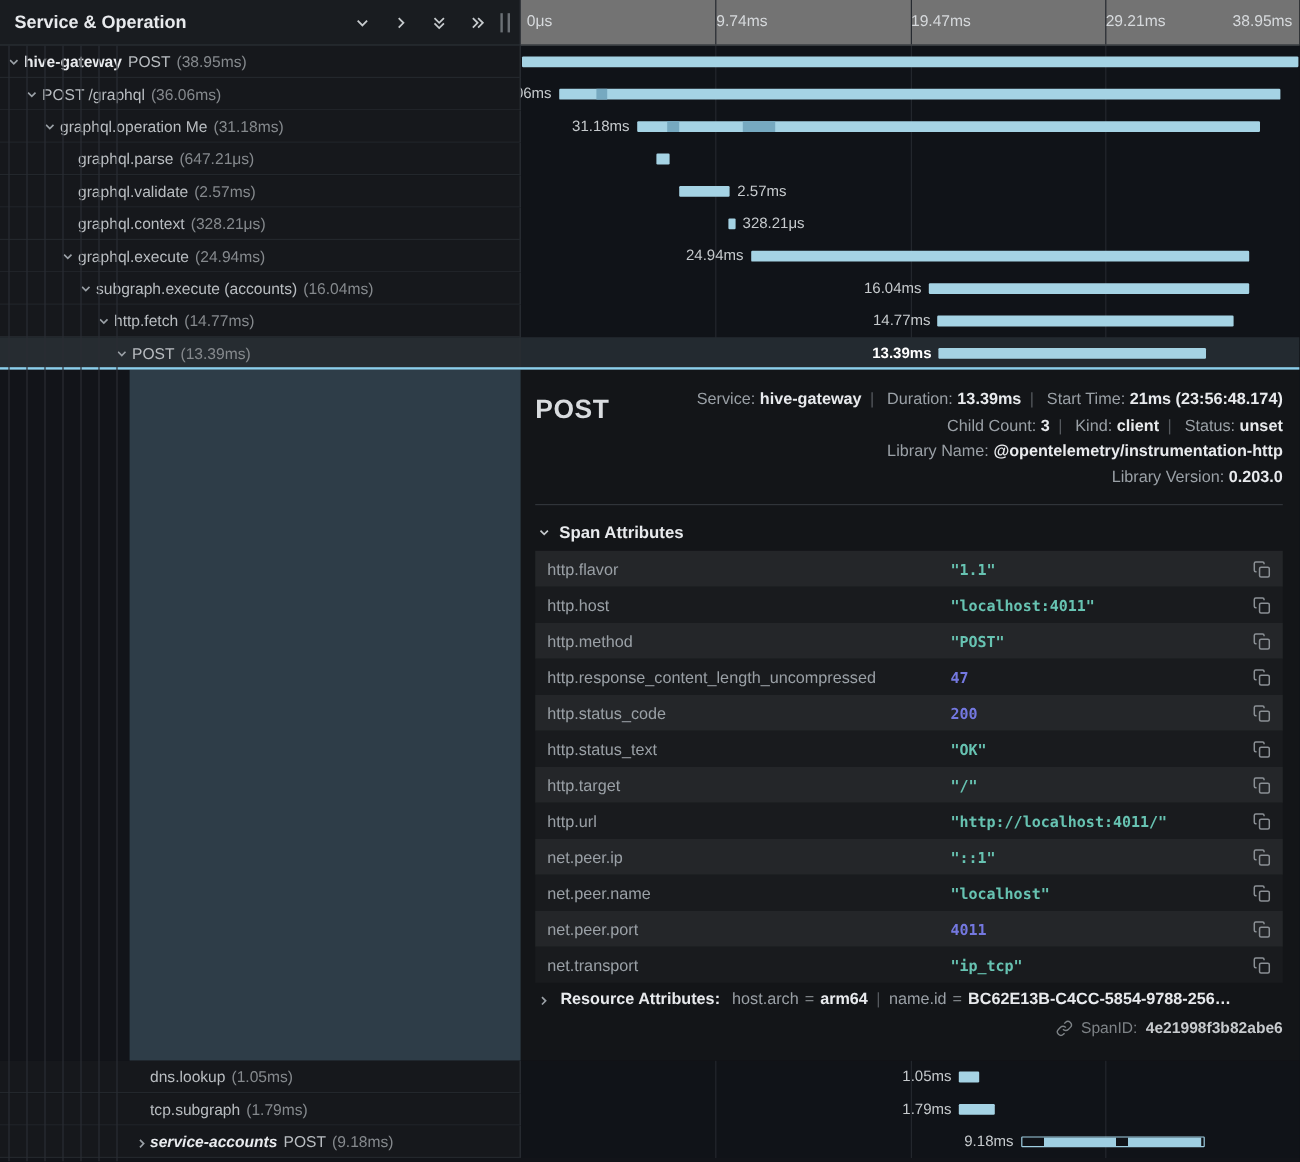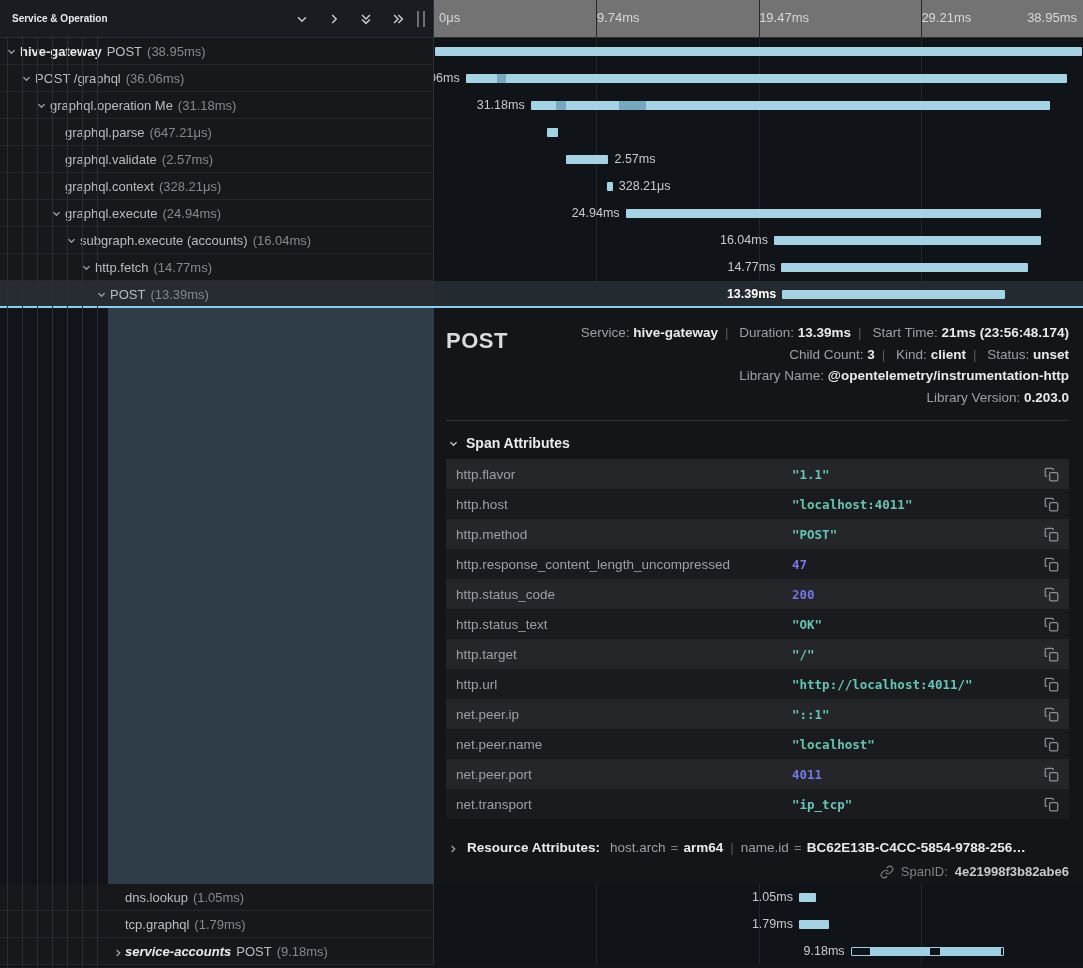--- a/index.html
+++ b/index.html
@@ -9,7 +9,7 @@
   
   .top{position:absolute;top:0;left:0;width:1083px;height:38px;display:flex;z-index:6}
   .top-left{width:434px;background:#191c20;border-bottom:1px solid #2b3036;border-right:1px solid #2b3036;display:flex;align-items:center;padding:0 6px 0 12px}
-  .top-title{flex:1;font-size:10px;font-weight:700;color:#e8eaed}
+  .top-title{flex:1;font-size:15px;font-weight:700;color:#e8eaed}
   .top-icons{display:flex;align-items:center;gap:18px;margin-right:10px;color:#c6cacd}
   .icon-btn{display:inline-flex;align-items:center;justify-content:center;cursor:pointer}
   .rot-r{transform:rotate(-90deg)}

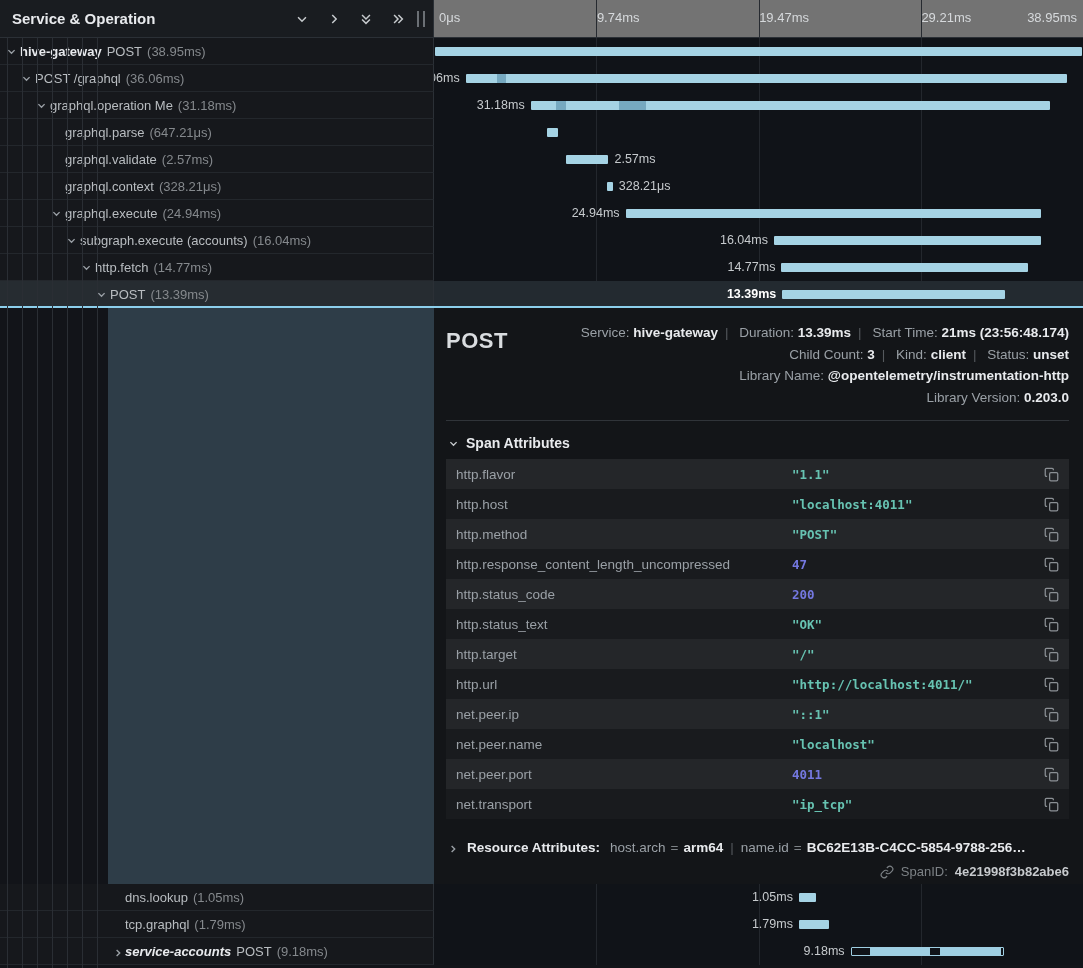--- a/index.html
+++ b/index.html
@@ -69,7 +69,7 @@
   .attr-val{flex:1;font-family:"DejaVu Sans Mono",monospace;font-size:12.5px;font-weight:700;color:#67c3b2;white-space:nowrap;overflow:hidden}
   .attr-val.number{color:#7478e0}
   .copy-btn{color:#8b9095;display:inline-flex;cursor:pointer;margin-left:8px}
-  .resource-row{margin-top:21px;display:flex;align-items:center;font-size:13.5px;color:#9aa0a6;white-space:nowrap;overflow:hidden}
+  .resource-row{margin-top:6px;display:flex;align-items:center;font-size:13.5px;color:#9aa0a6;white-space:nowrap;overflow:hidden}
   .resource-row .rtitle{font-weight:700;color:#e8eaed;margin:0 10px 0 7px}
   .resource-row b{color:#e8eaed;font-weight:700}
   .eq{padding:0 5px;color:#7d8286}

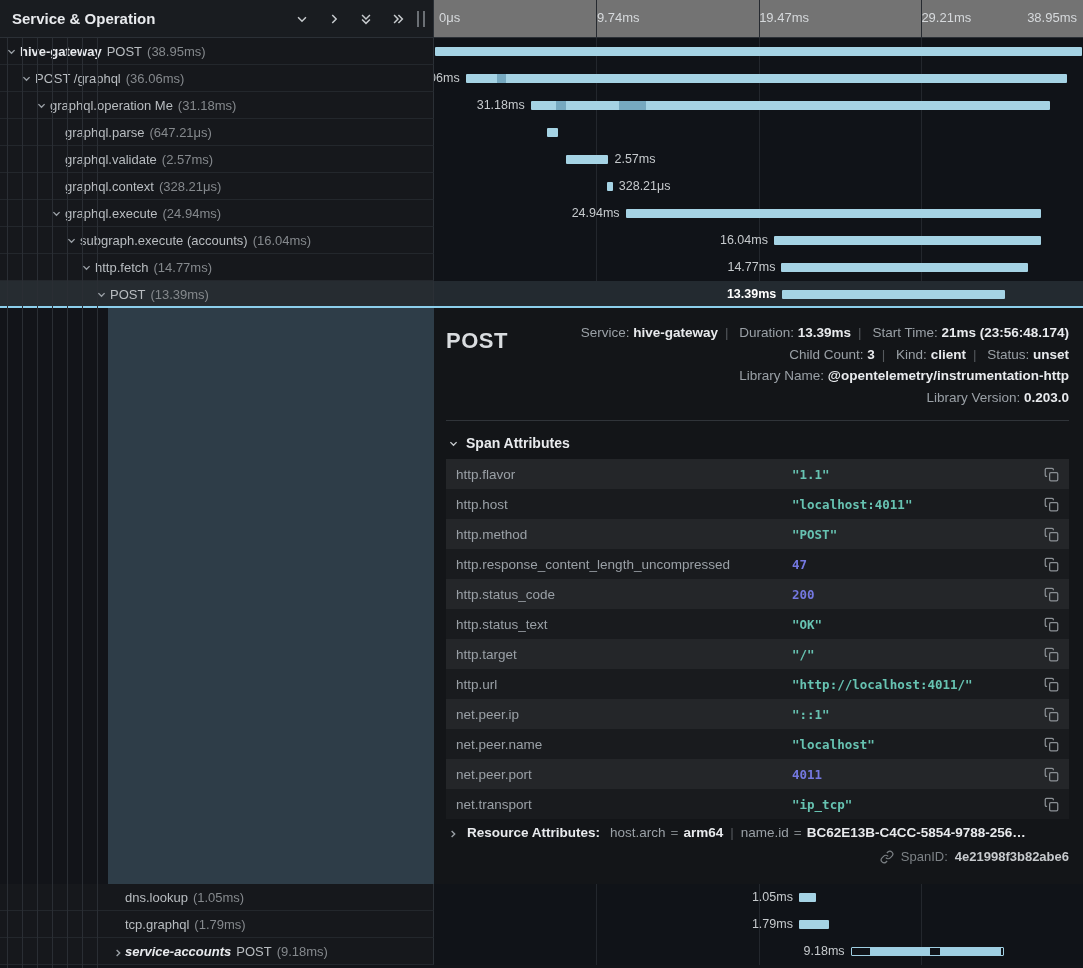--- a/index.html
+++ b/index.html
@@ -502,7 +502,7 @@
     <div class="srow" style="--lvl:7">
       <div class="srow-left">
         <span class="chev"></span>
-        <span class="op">tcp.graphql</span>
+        <span class="op">tcp.subgraph</span>
         <span class="dur">(1.79ms)</span>
       </div>
       <div class="srow-right">

